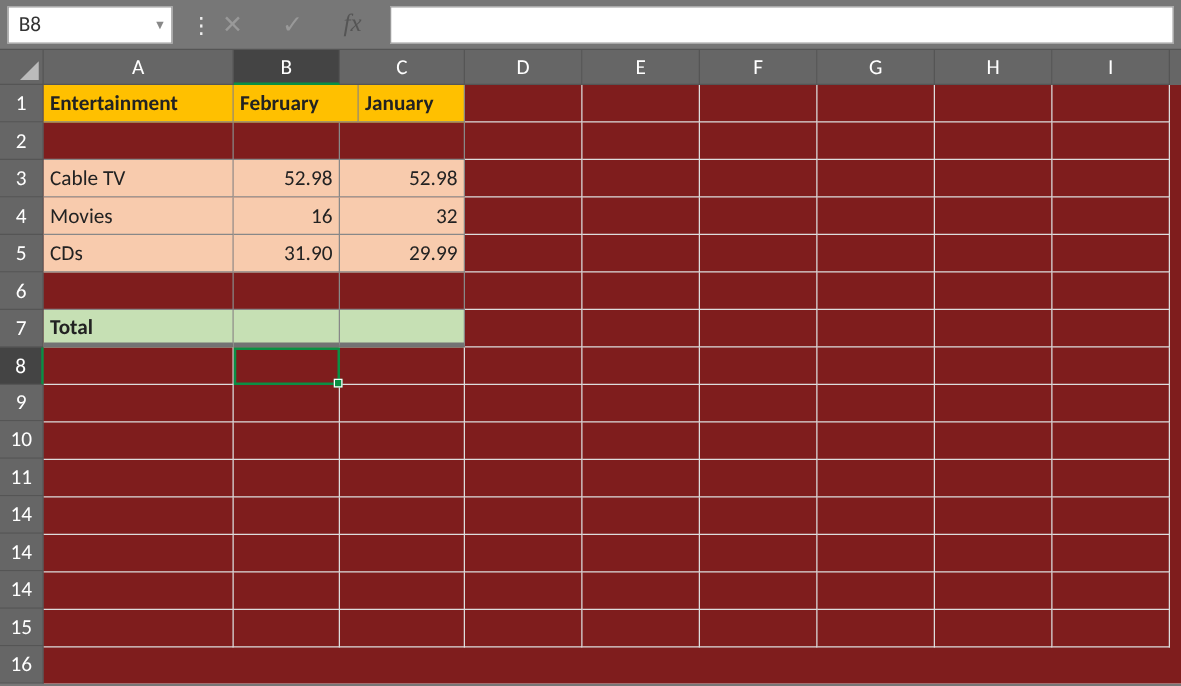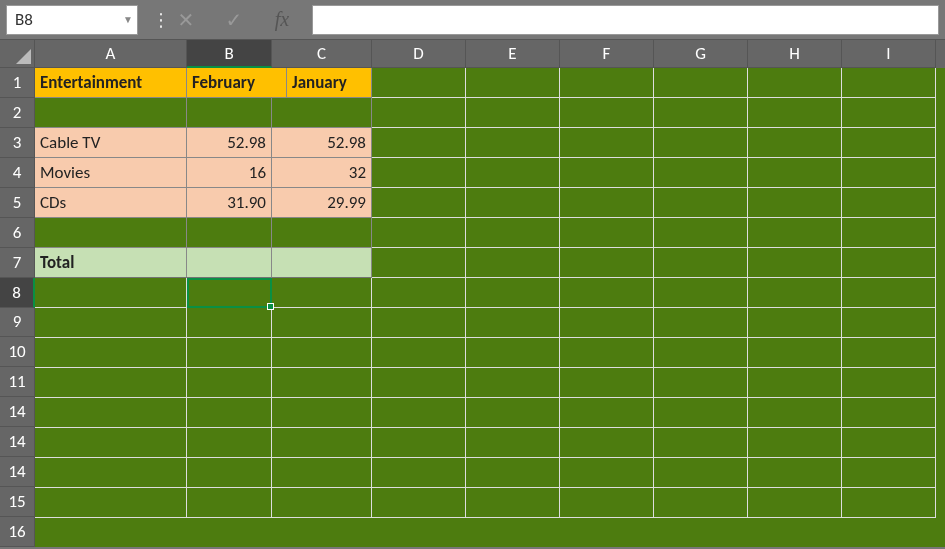--- a/index.html
+++ b/index.html
@@ -127,7 +127,7 @@
   .cells {
     position:relative;
     flex:1;
-    background:#4d7c0f;
+    background:#7f1d1d;
   }
   .row {
     display:flex;

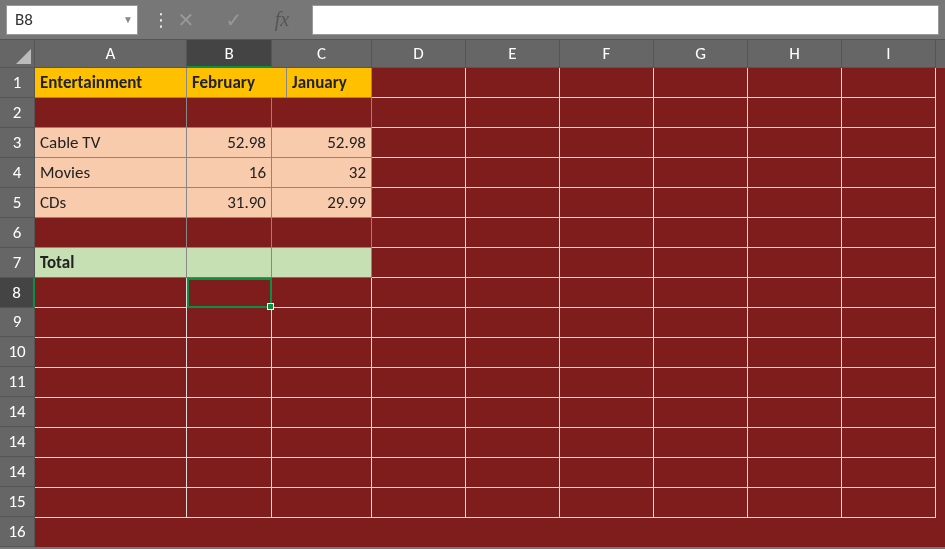--- a/index.html
+++ b/index.html
@@ -149,7 +149,7 @@
   .wD,.wE,.wF,.wG,.wH,.wI{width:94px;}
   .hdr-yellow{ background:#ffc000; font-weight:bold; border-right:1px solid #888; border-bottom:1px solid #888;}
   .data-peach{ background:#f8cbad; border-right:1px solid #888; border-bottom:1px solid #888;}
-  .tot-green{ background:#c6e0b4; font-weight:bold; border-right:1px solid #888; border-bottom:1px solid #737373;}
+  .tot-green{ background:#c6e0b4; font-weight:bold; border-right:1px solid #888; border-bottom:4px solid #737373;}
   .bordered{ border-right:1px solid #888; border-bottom:1px solid #888;}
   .num{ justify-content:flex-end; }
   .selection{

